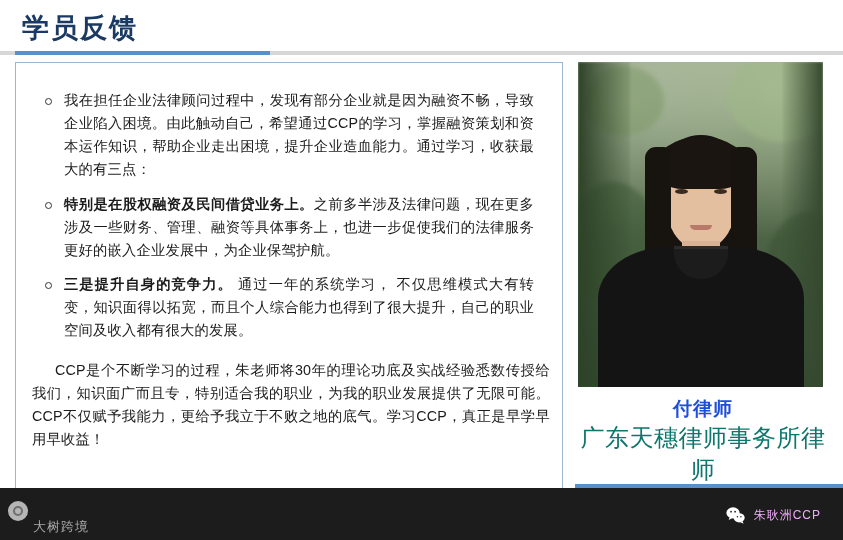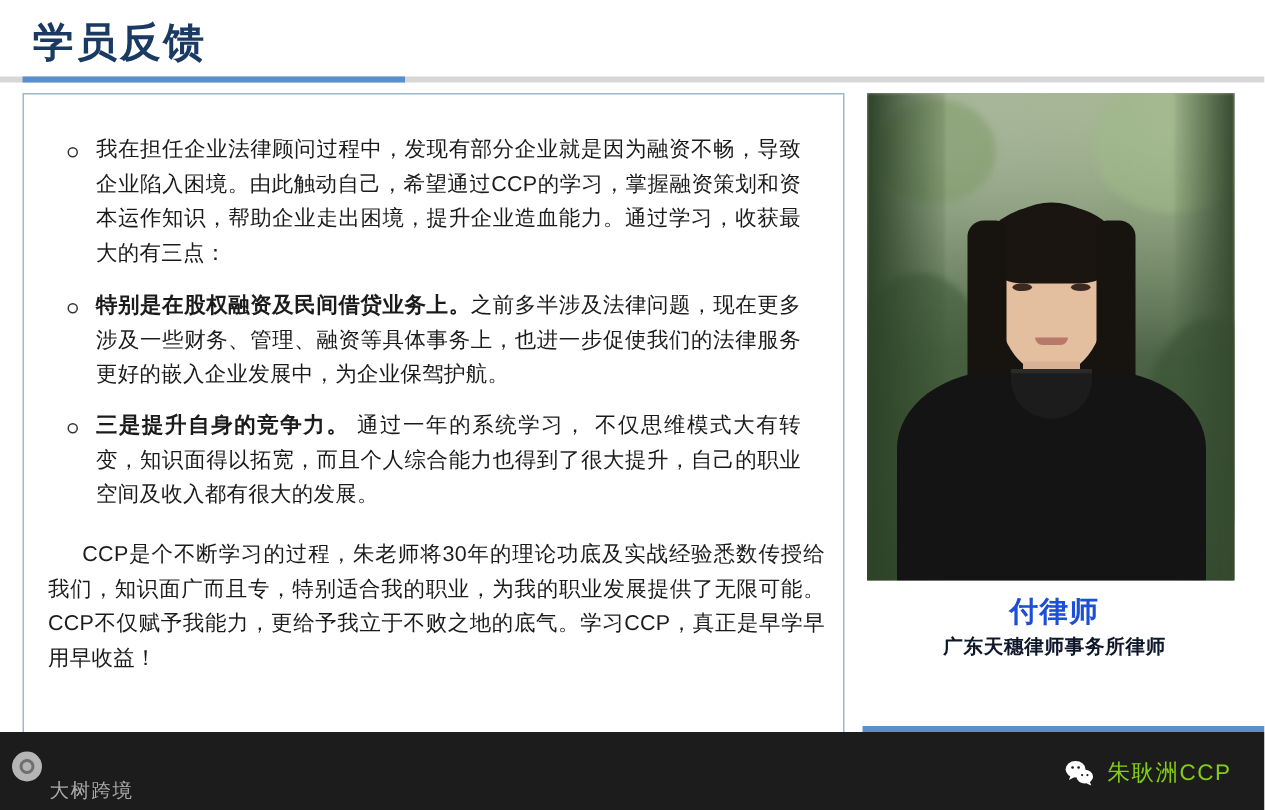--- a/index.html
+++ b/index.html
@@ -269,9 +269,9 @@
     letter-spacing: 1px;
   }
   .caption-firm {
-    font-size: 13px;
-    font-weight: bold;
-    color: #0f172a;
+    font-size: 24px;
+    font-weight: normal;
+    color: #0f766e;
     line-height: 1.35;
     letter-spacing: 0.5px;
   }

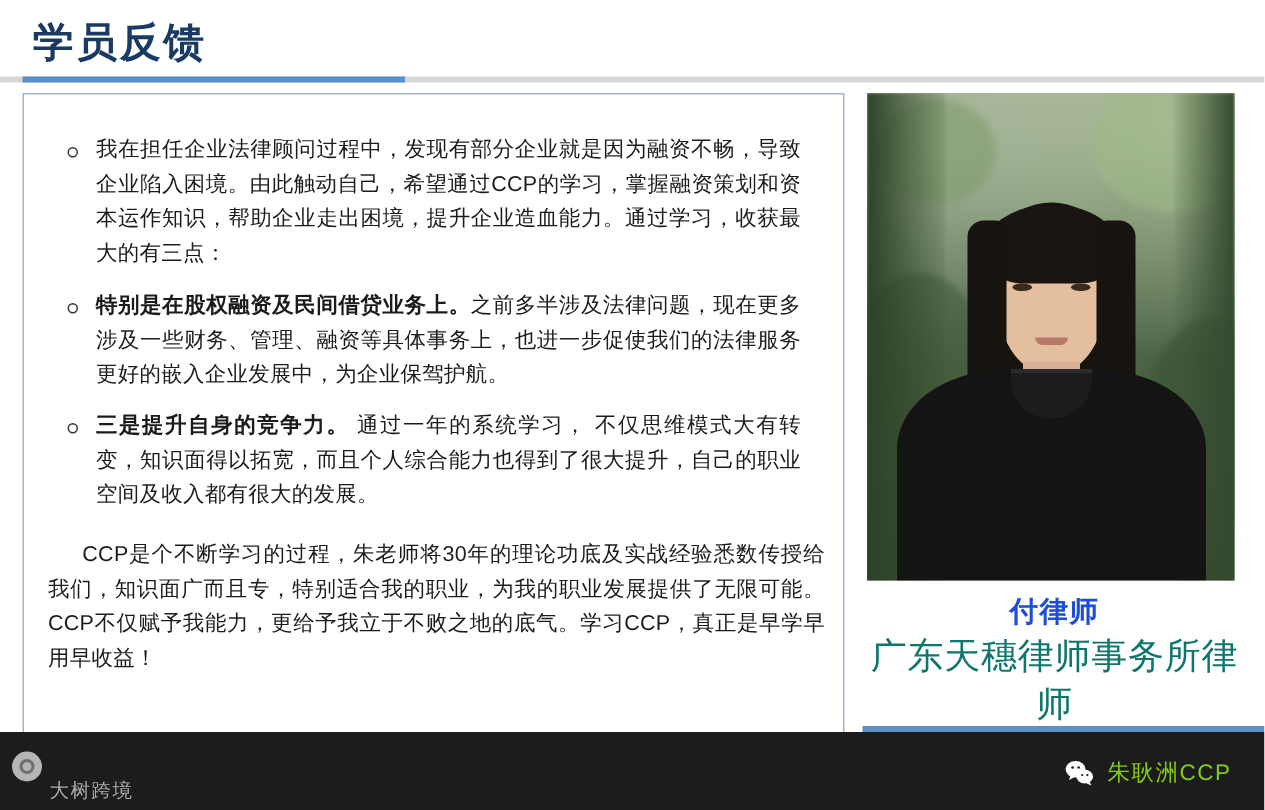--- a/index.html
+++ b/index.html
@@ -307,8 +307,8 @@
     position: relative;
   }
   .footer-brand-text {
-    font-size: 15px;
-    color: #84cc16;
+    font-size: 12px;
+    color: #f0abfc;
     letter-spacing: 1px;
   }
   .footer-watermark {

